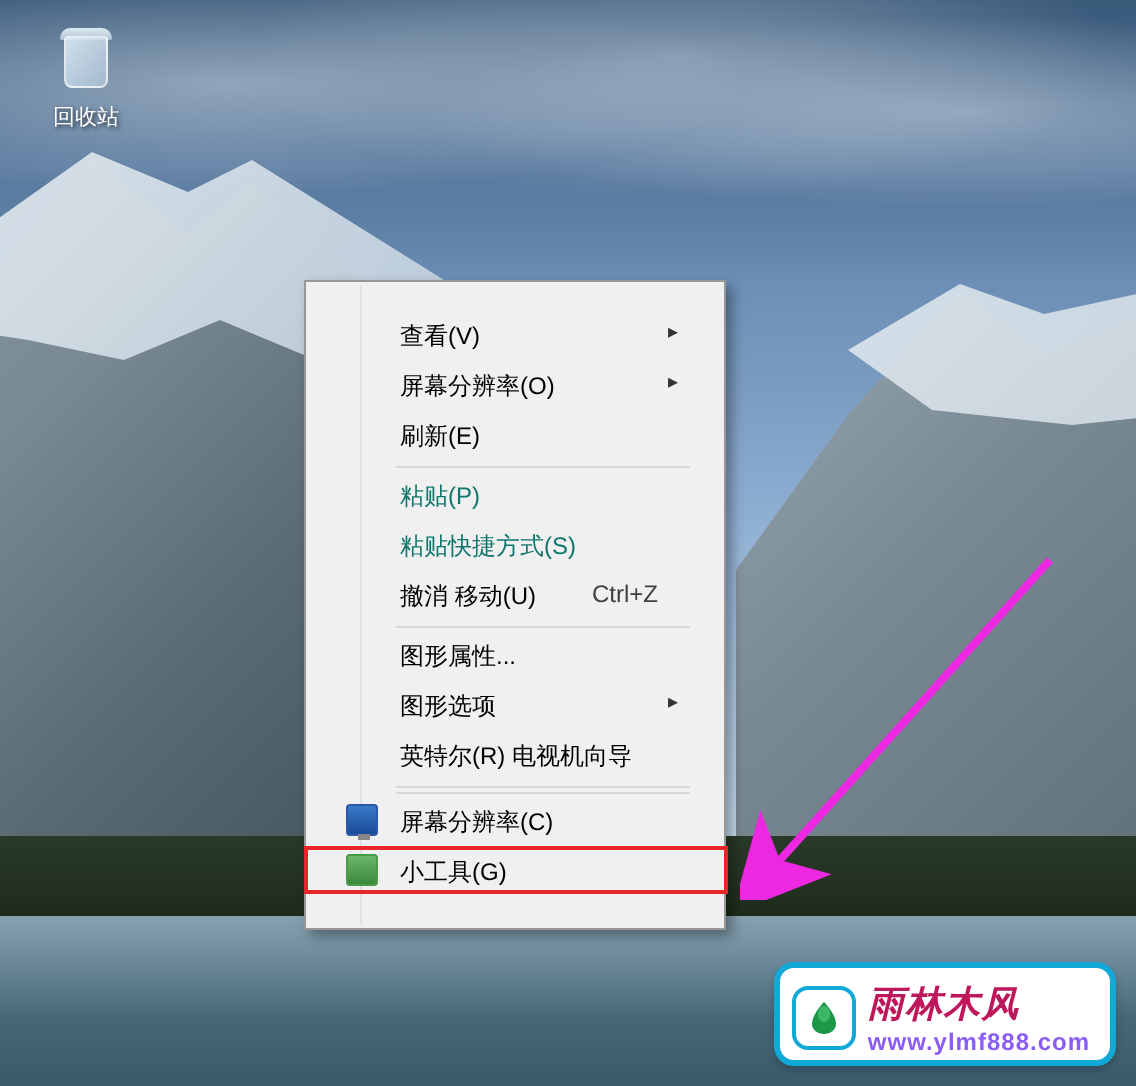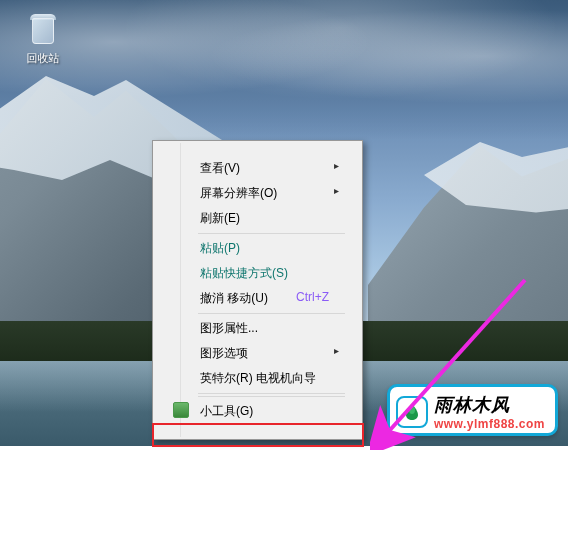--- a/index.html
+++ b/index.html
@@ -7,7 +7,7 @@
     
     .desktop {
       width: 568px;
-      height: 446px;
+      height: 543px;
       position: relative;
       background: linear-gradient(to bottom, 
         #4a6b8a 0%, 

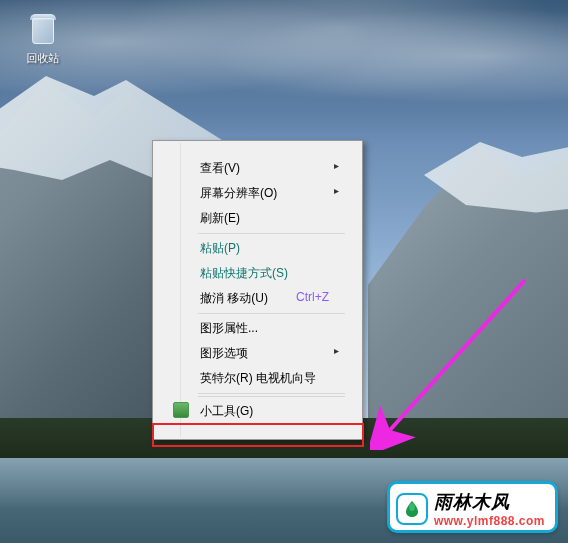--- a/index.html
+++ b/index.html
@@ -150,7 +150,7 @@
     .menu-item .shortcut {
       position: absolute;
       right: 18px; top: 4px;
-      color: #8b5cf6;
+      color: #404040;
       text-align: center;
     }
     .menu-sep {

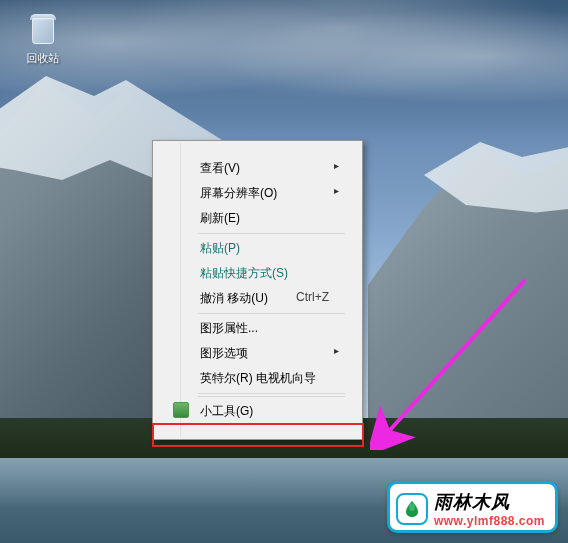--- a/index.html
+++ b/index.html
@@ -272,6 +272,10 @@
       <div class="menu-sep"></div>
       <div class="menu-sep"></div>
       <div class="menu-item">
+        <span class="item-icon icon-monitor"></span>
+        <span>屏幕分辨率(C)</span>
+      </div>
+      <div class="menu-item">
         <span class="item-icon icon-gadget"></span>
         <span>小工具(G)</span>
       </div>

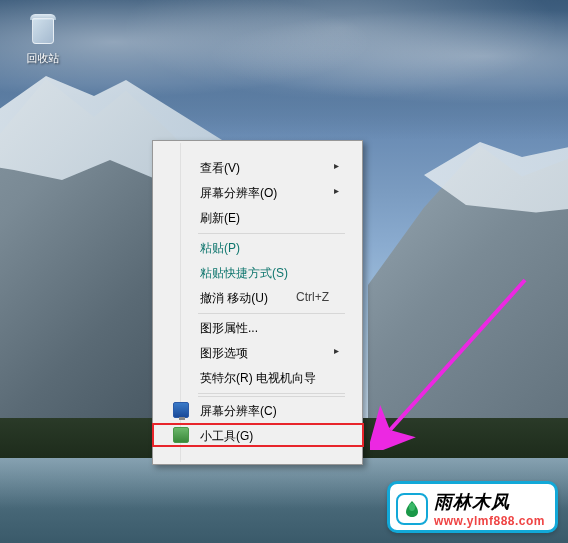--- a/index.html
+++ b/index.html
@@ -213,7 +213,7 @@
       font-weight: bold;
     }
     .wm-text { display: flex; flex-direction: column; }
-    .wm-title { font-size: 18px; font-weight: bold; color: #000000; font-style: italic; letter-spacing: 1px; }
+    .wm-title { font-size: 18px; font-weight: bold; color: #be185d; font-style: italic; letter-spacing: 1px; }
     .wm-url { font-size: 12px; font-weight: bold; color: #ef4444; font-family: Arial, sans-serif; letter-spacing: 0.5px;}
   </style>
 </head>

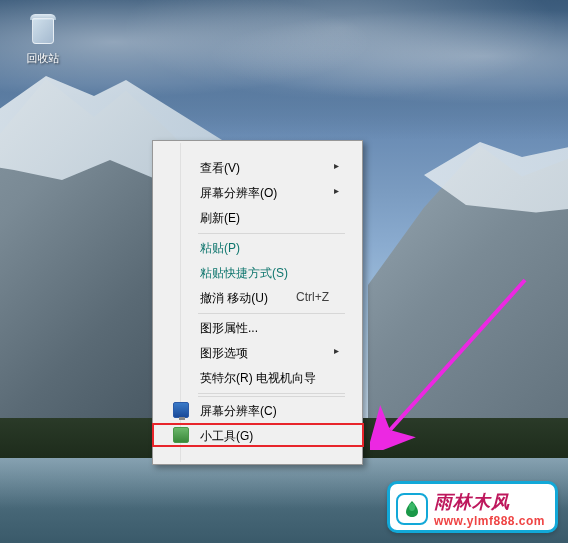--- a/index.html
+++ b/index.html
@@ -214,7 +214,7 @@
     }
     .wm-text { display: flex; flex-direction: column; }
     .wm-title { font-size: 18px; font-weight: bold; color: #be185d; font-style: italic; letter-spacing: 1px; }
-    .wm-url { font-size: 12px; font-weight: bold; color: #ef4444; font-family: Arial, sans-serif; letter-spacing: 0.5px;}
+    .wm-url { font-size: 12px; font-weight: bold; color: #8b5cf6; font-family: Arial, sans-serif; letter-spacing: 0.5px;}
   </style>
 </head>
 <body>

